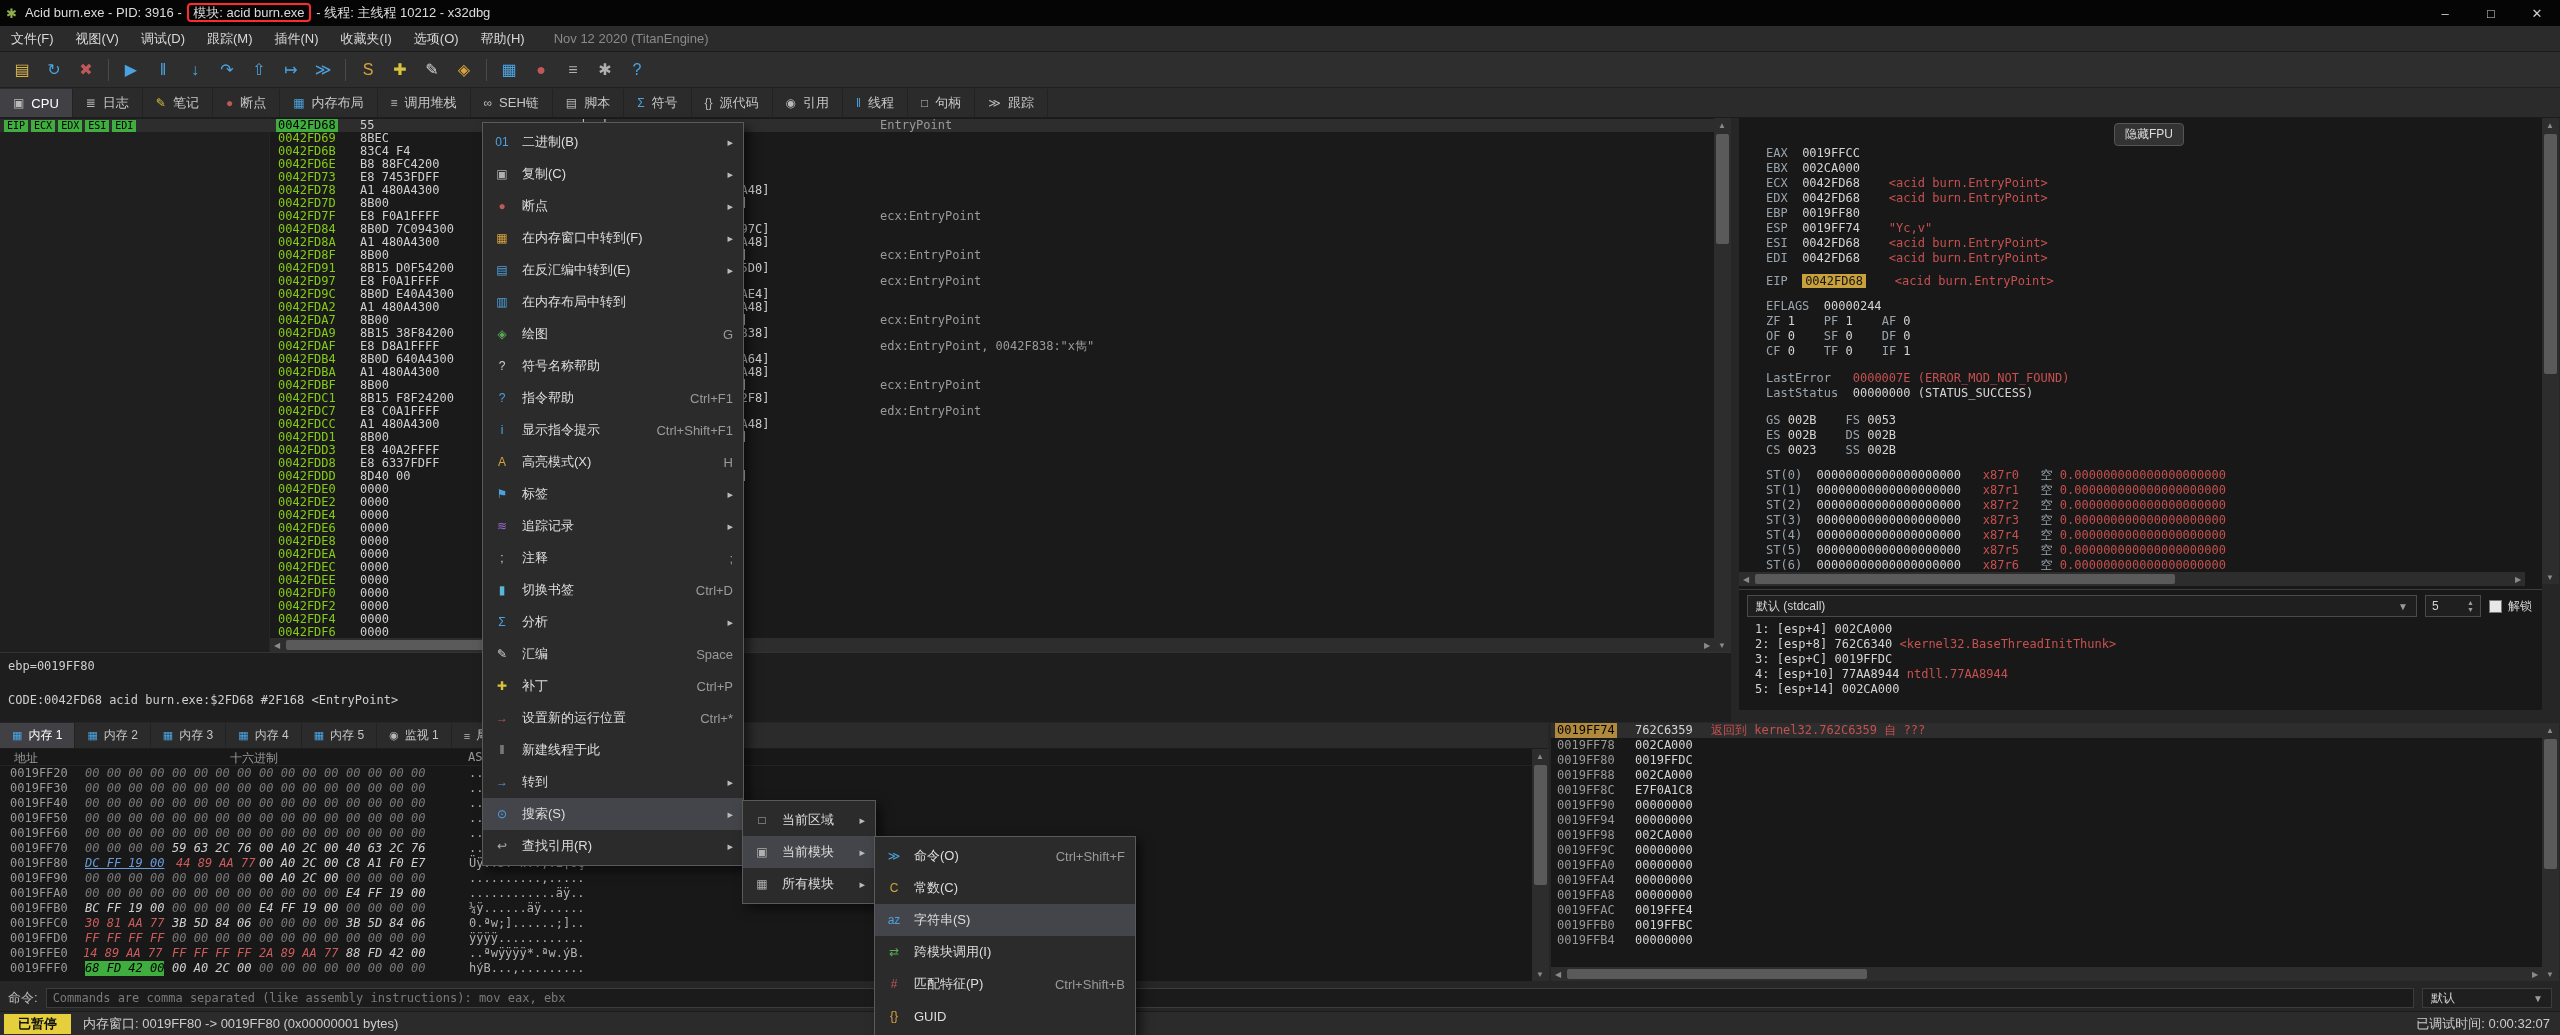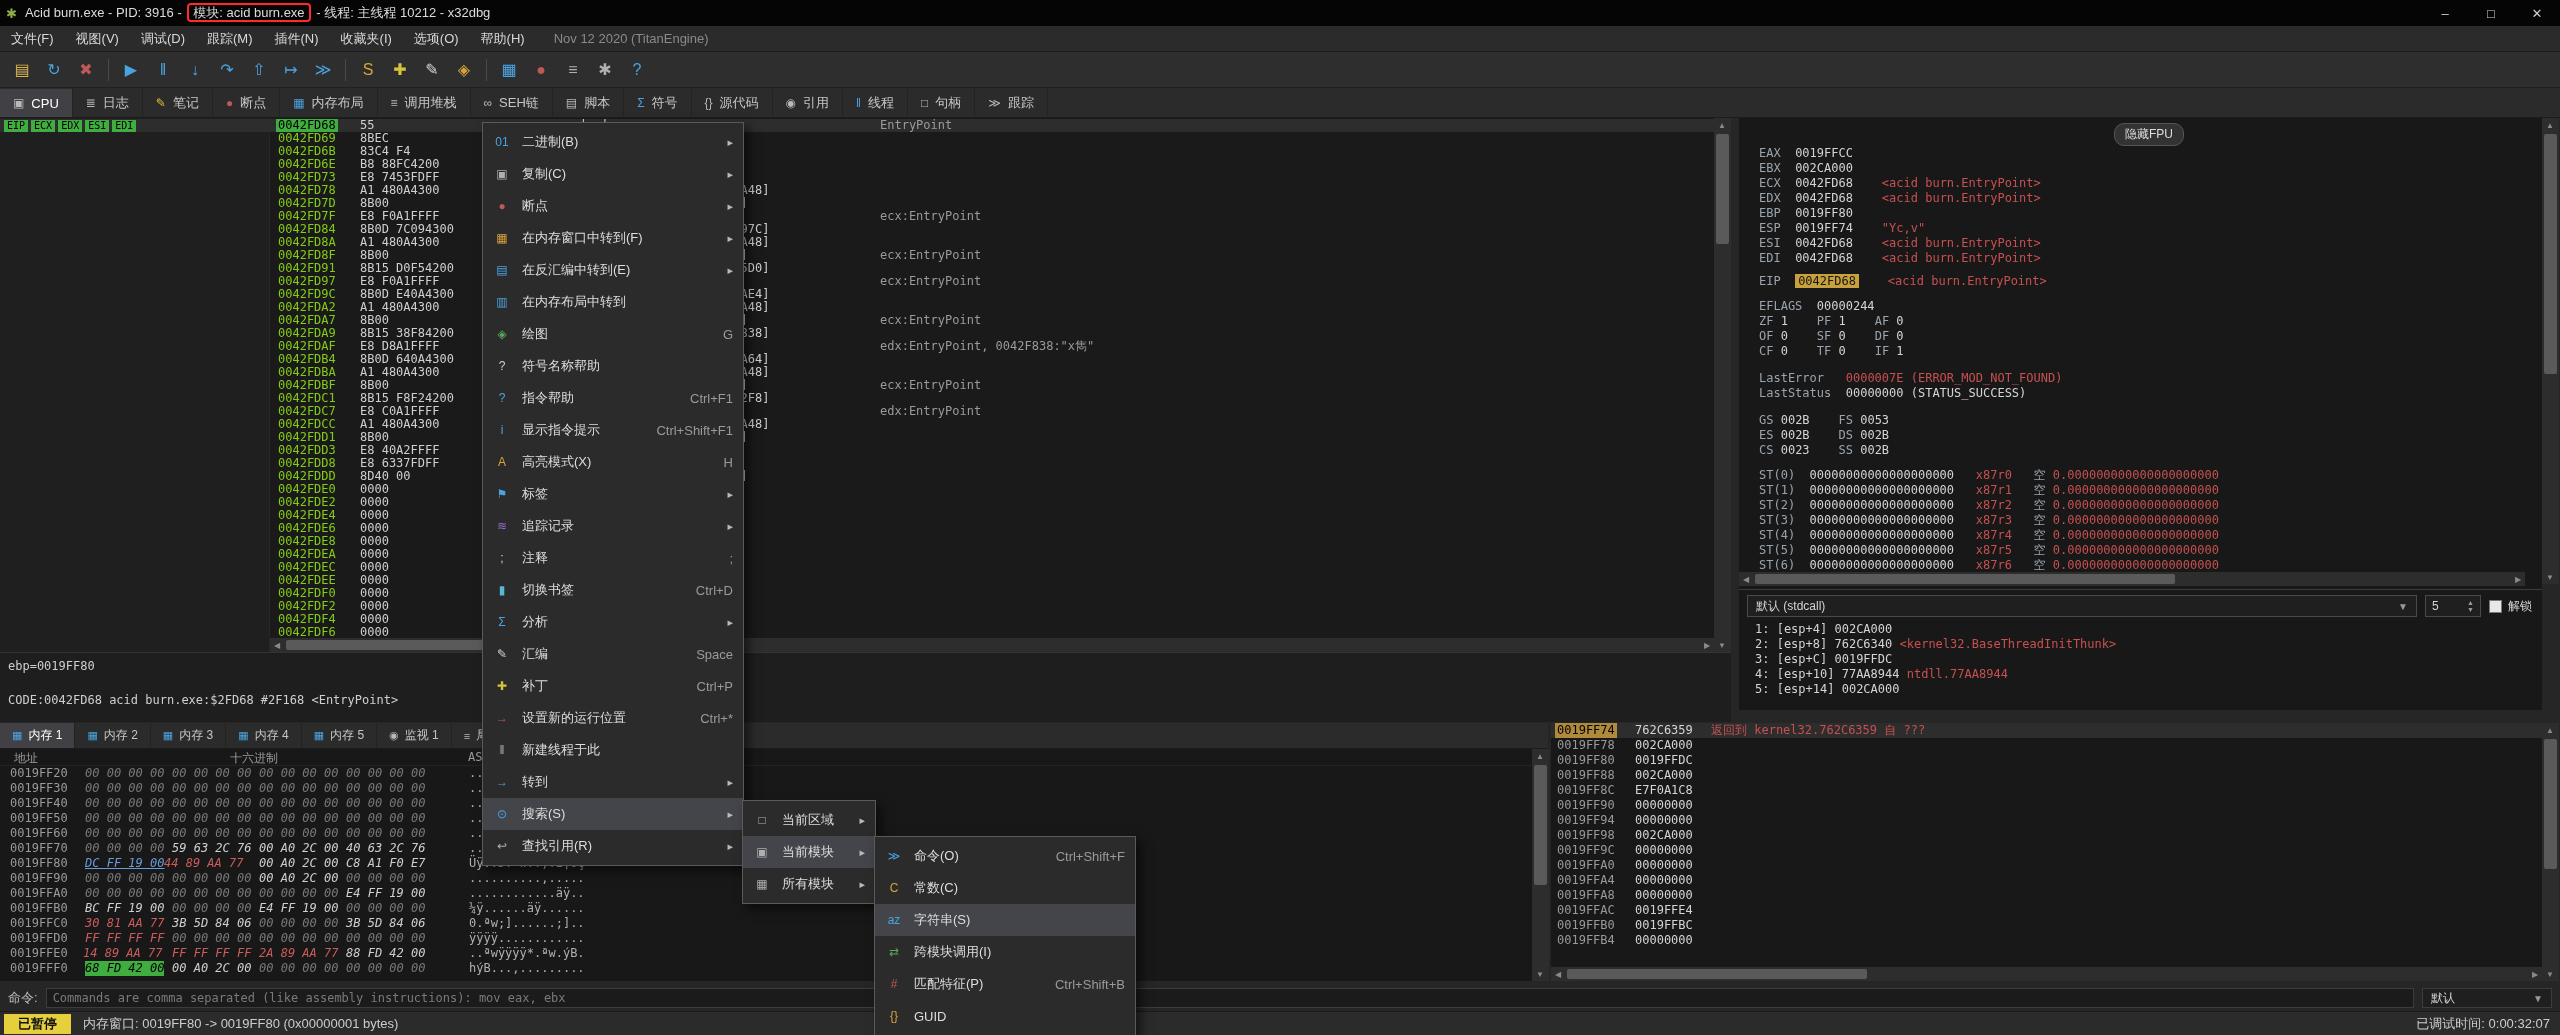--- a/index.html
+++ b/index.html
@@ -72,7 +72,7 @@
   
   #registers { position:absolute; left:1739px; top:118px; width:803px; height:592px; background:#181818; overflow:hidden; }
   #hide-fpu { position:absolute; left:375px; top:5px; background:#333; border:1px solid #555;
-              color:#ddd; font-size:12px; padding:2px 10px; border-radius:10px; }
+              color:#ddd; font-size:12px; padding:2px 10px; border-radius:4px; }
   #reg-lines { position:absolute; left:20px; top:28px; width:760px; height:428px; overflow:hidden; }
   .rline { height:15px; line-height:15px; font-family:"DejaVu Sans Mono",monospace; font-size:12px; white-space:pre; }
   .c-n { color:#9aa4ad; } .c-v { color:#d4d4d4; } .c-r { color:#c75050; }

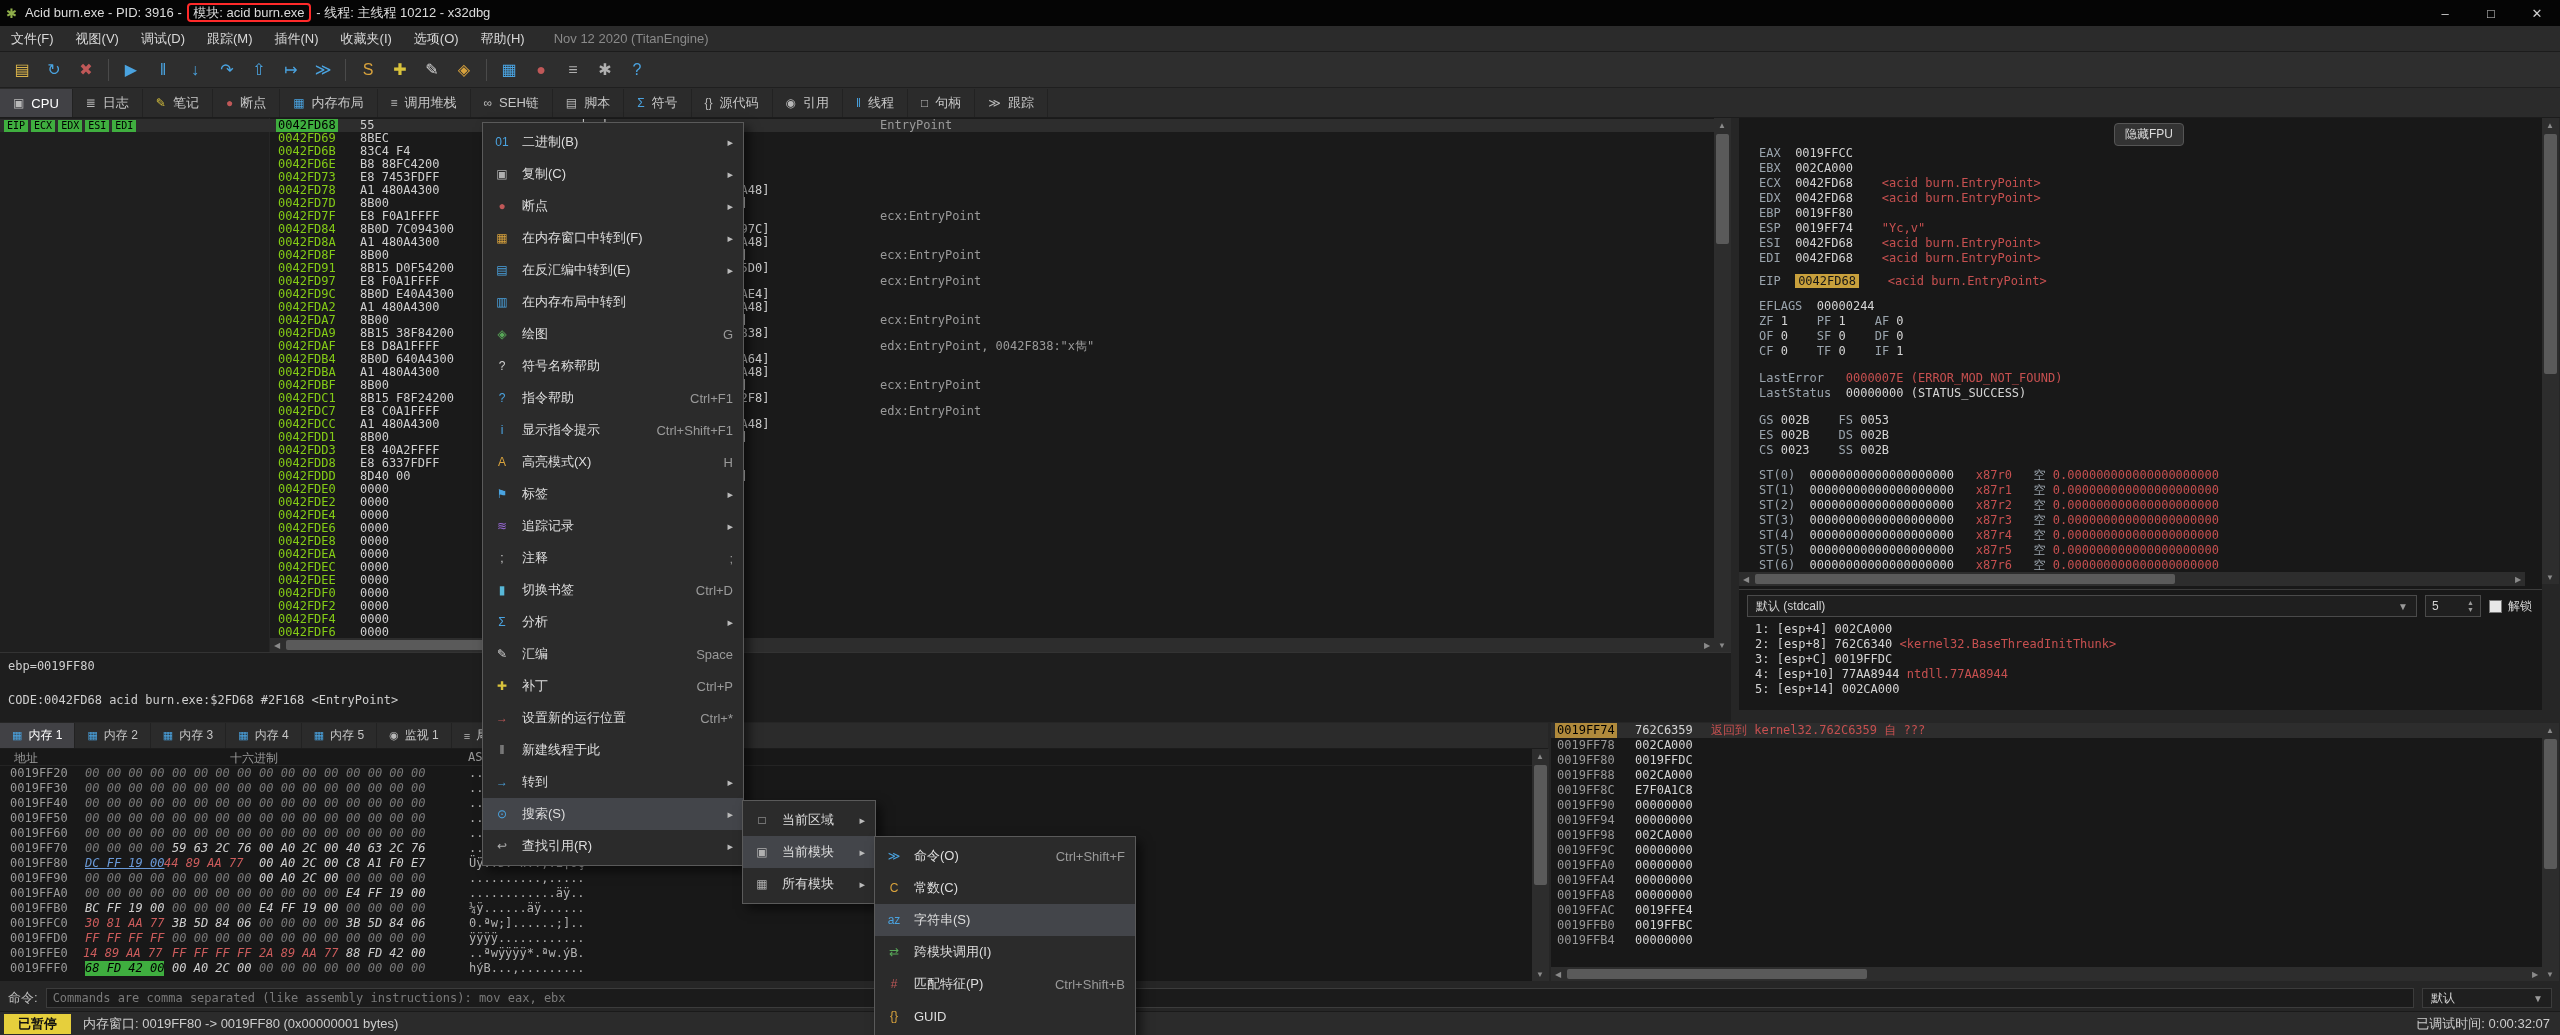--- a/index.html
+++ b/index.html
@@ -73,7 +73,7 @@
   #registers { position:absolute; left:1739px; top:118px; width:803px; height:592px; background:#181818; overflow:hidden; }
   #hide-fpu { position:absolute; left:375px; top:5px; background:#333; border:1px solid #555;
               color:#ddd; font-size:12px; padding:2px 10px; border-radius:4px; }
-  #reg-lines { position:absolute; left:20px; top:28px; width:760px; height:428px; overflow:hidden; }
+  #reg-lines { position:absolute; left:27px; top:28px; width:760px; height:428px; overflow:hidden; }
   .rline { height:15px; line-height:15px; font-family:"DejaVu Sans Mono",monospace; font-size:12px; white-space:pre; }
   .c-n { color:#9aa4ad; } .c-v { color:#d4d4d4; } .c-r { color:#c75050; }
   .c-hl { background:#c8a03c; color:#161616; padding:0 3px; }

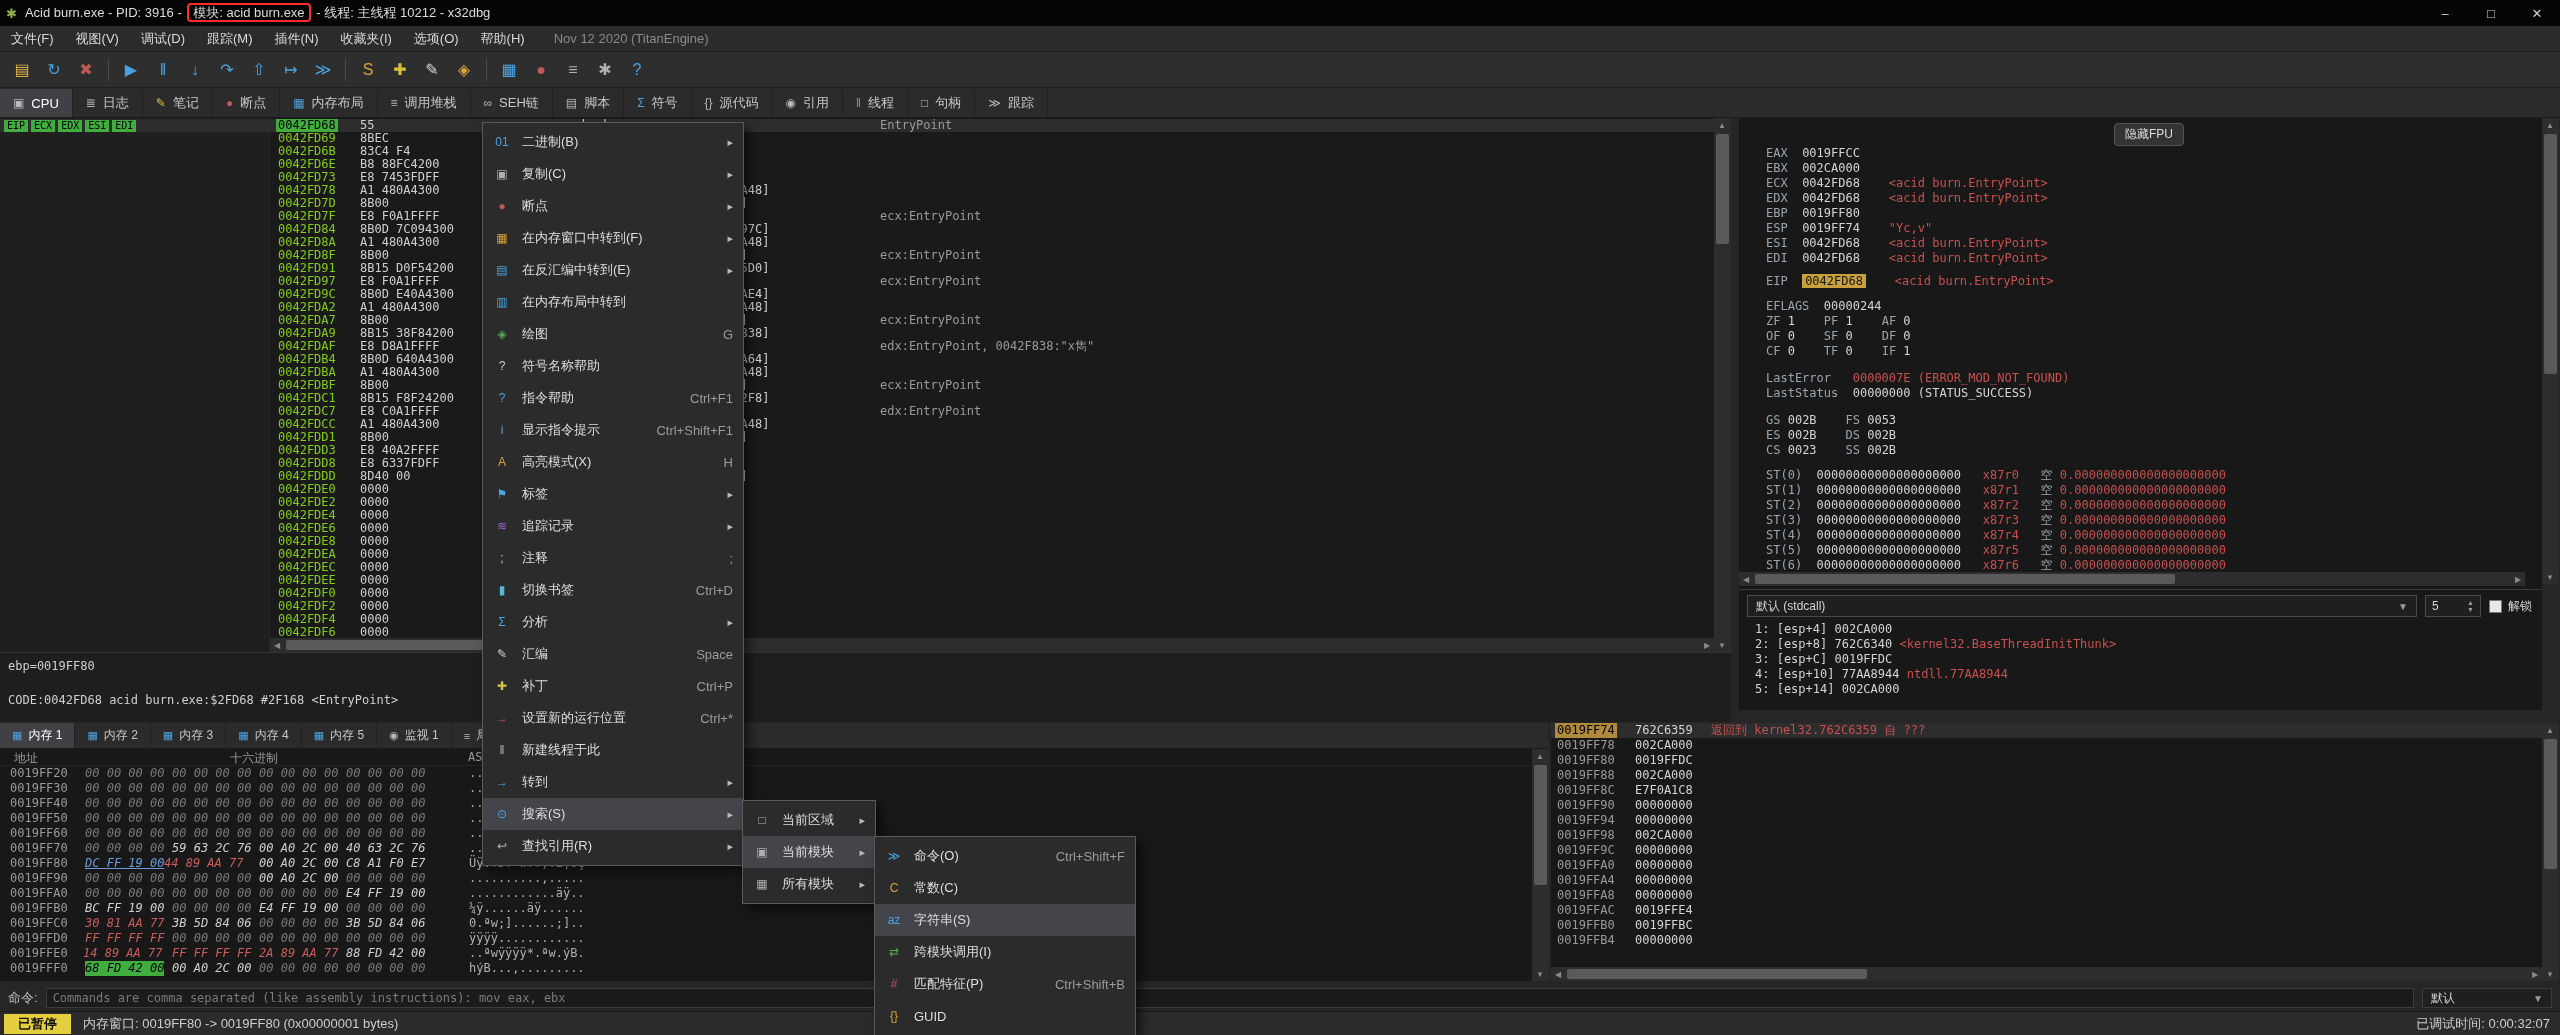--- a/index.html
+++ b/index.html
@@ -459,7 +459,7 @@
         <div class="mrow"><span class="ma">0019FF50</span><span class="mg d-z" style="left: 85px;">00 00 00 00</span><span class="mg d-z" style="left: 172px;">00 00 00 00</span><span class="mg d-z" style="left: 259px;">00 00 00 00</span><span class="mg d-z" style="left: 346px;">00 00 00 00</span><span class="masc">................</span></div>
         <div class="mrow"><span class="ma">0019FF60</span><span class="mg d-z" style="left: 85px;">00 00 00 00</span><span class="mg d-z" style="left: 172px;">00 00 00 00</span><span class="mg d-z" style="left: 259px;">00 00 00 00</span><span class="mg d-z" style="left: 346px;">00 00 00 00</span><span class="masc">................</span></div>
         <div class="mrow"><span class="ma">0019FF70</span><span class="mg d-z" style="left: 85px;">00 00 00 00</span><span class="mg d-w" style="left: 172px;">59 63 2C 76</span><span class="mg d-w" style="left: 259px;">00 A0 2C 00</span><span class="mg d-w" style="left: 346px;">40 63 2C 76</span><span class="masc">....Yc,v..,.@c,v</span></div>
-        <div class="mrow"><span class="ma">0019FF80</span><span class="mg d-b" style="left: 85px;">DC FF 19 00</span><span class="mg d-r" style="left: 164px;">44 89 AA 77</span><span class="mg d-w" style="left: 259px;">00 A0 2C 00</span><span class="mg d-w" style="left: 346px;">C8 A1 F0 E7</span><span class="masc">Üÿ..D.ªw..,.È¡ðç</span></div>
+        <div class="mrow"><span class="ma">0019FF80</span><span class="mg d-b" style="left: 85px;">DC FF 19 00</span><span class="mg d-r" style="left: 176px;">44 89 AA 77</span><span class="mg d-w" style="left: 259px;">00 A0 2C 00</span><span class="mg d-w" style="left: 346px;">C8 A1 F0 E7</span><span class="masc">Üÿ..D.ªw..,.È¡ðç</span></div>
         <div class="mrow"><span class="ma">0019FF90</span><span class="mg d-z" style="left: 85px;">00 00 00 00</span><span class="mg d-z" style="left: 172px;">00 00 00 00</span><span class="mg d-w" style="left: 259px;">00 A0 2C 00</span><span class="mg d-z" style="left: 346px;">00 00 00 00</span><span class="masc">..........,.....</span></div>
         <div class="mrow"><span class="ma">0019FFA0</span><span class="mg d-z" style="left: 85px;">00 00 00 00</span><span class="mg d-z" style="left: 172px;">00 00 00 00</span><span class="mg d-z" style="left: 259px;">00 00 00 00</span><span class="mg d-w" style="left: 346px;">E4 FF 19 00</span><span class="masc">............äÿ..</span></div>
         <div class="mrow"><span class="ma">0019FFB0</span><span class="mg d-w" style="left: 85px;">BC FF 19 00</span><span class="mg d-z" style="left: 172px;">00 00 00 00</span><span class="mg d-w" style="left: 259px;">E4 FF 19 00</span><span class="mg d-z" style="left: 346px;">00 00 00 00</span><span class="masc">¼ÿ......äÿ......</span></div>

